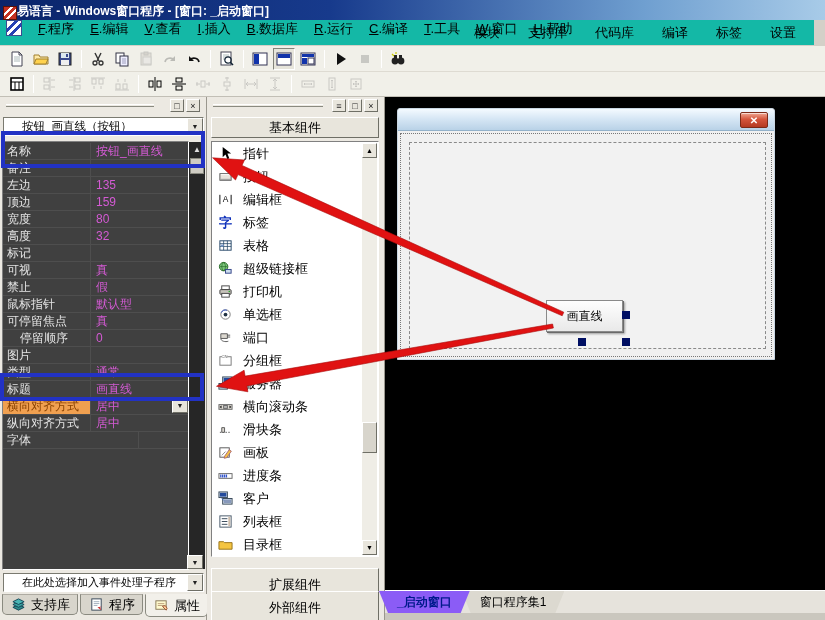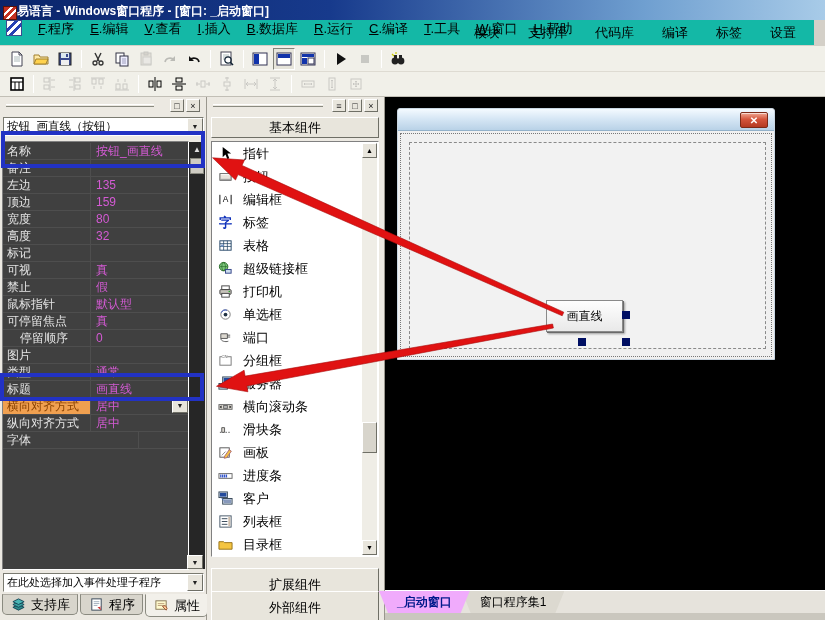--- a/index.html
+++ b/index.html
@@ -51,7 +51,7 @@
   
   .combo{position:absolute;height:19px;background:#fff;border:1px solid;border-color:#7a7a70 #fff #fff #7a7a70;
     display:flex;align-items:center;overflow:hidden}
-  .combo .ctext{flex:1;padding-left:3px;font-size:11.5px;white-space:nowrap;overflow:hidden}
+  .combo .ctext{flex:1;padding-left:18px;font-size:11.5px;white-space:nowrap;overflow:hidden}
   .drop{width:16px;height:100%;display:flex;align-items:center;justify-content:center;font-size:7px;color:#222;
     border:1px solid;border-color:#fff #6f6f66 #6f6f66 #fff;background:#e8e5dc;padding:0}
 

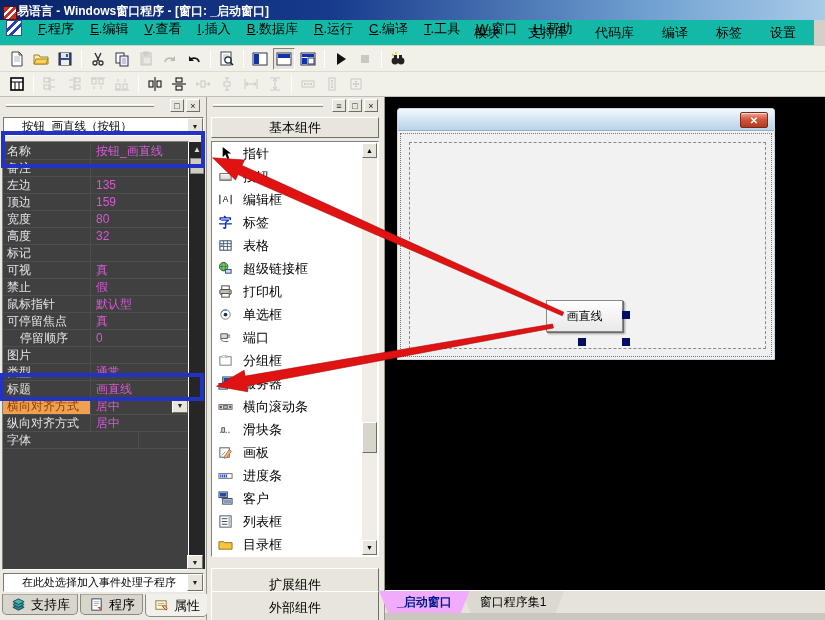--- a/index.html
+++ b/index.html
@@ -111,7 +111,7 @@
     border-top:1px solid #fff;display:flex;align-items:stretch;padding-left:2px}
   .dtab{display:flex;align-items:center;justify-content:center;padding:0 18px;font-size:12px;
     clip-path:polygon(0 0,100% 0,calc(100% - 9px) 100%,9px 100%);background:#dcd9d0;margin-left:-8px;white-space:nowrap}
-  .dtab.active{background:#f0abfc;font-weight:bold;color:#001a8c;z-index:2}
+  .dtab.active{background:#8b5cf6;font-weight:bold;color:#001a8c;z-index:2}
   #right-bottom{position:absolute;left:0;top:516px;width:440px;height:7px;background:#cac7be}
 
   

